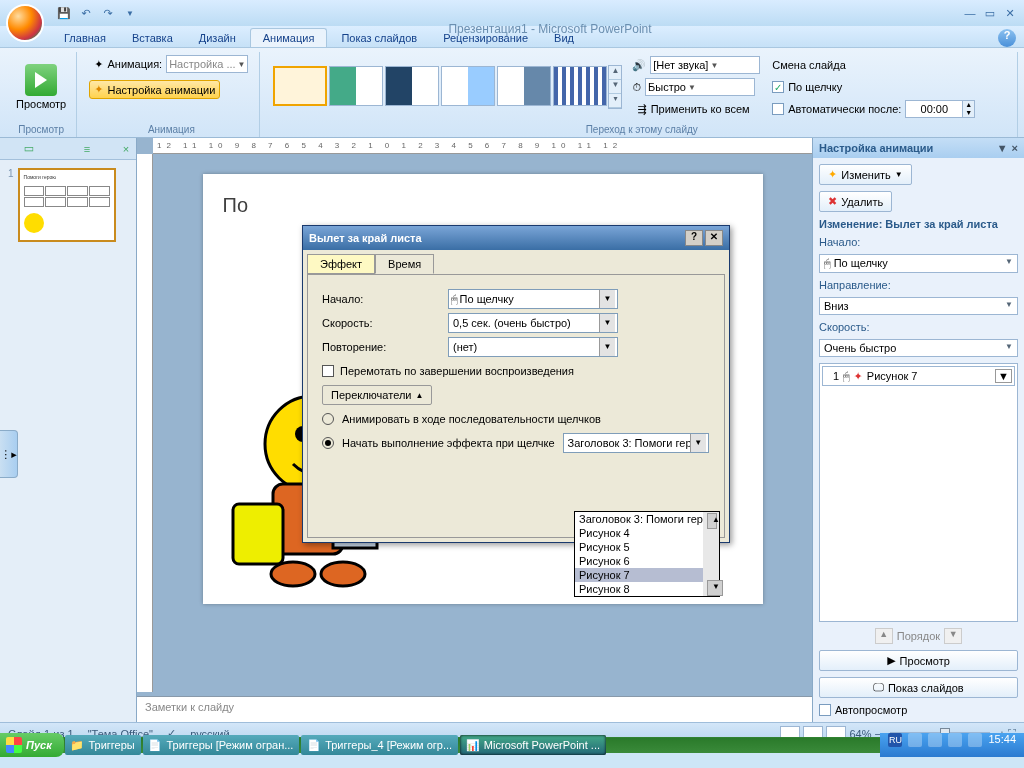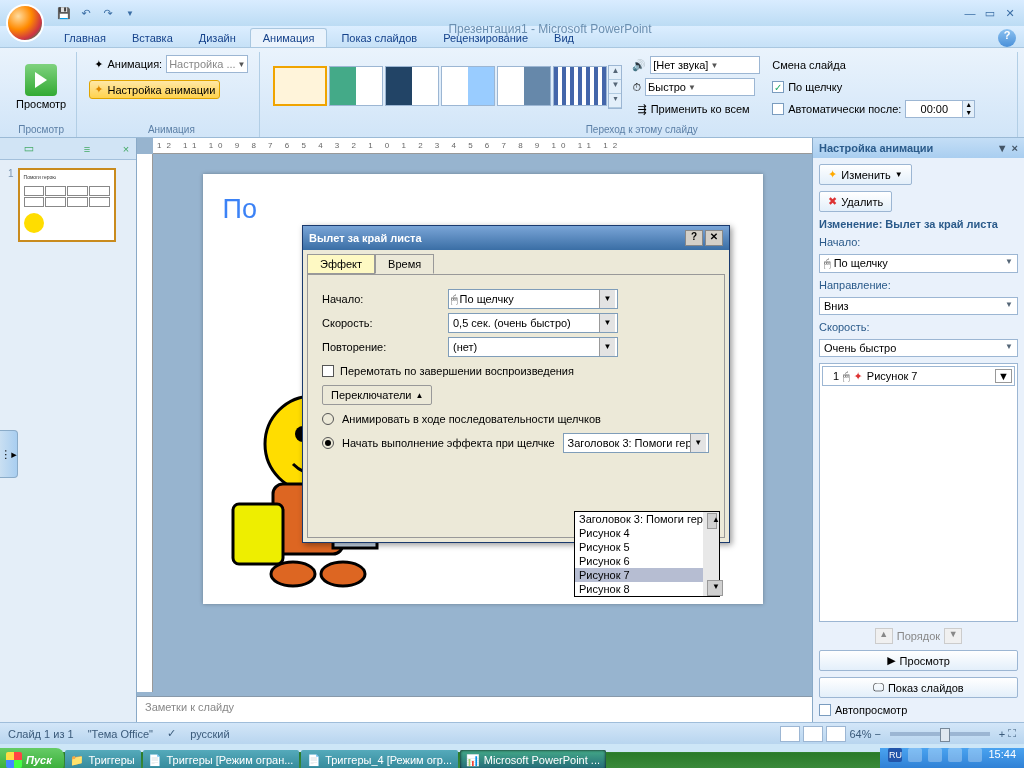--- a/index.html
+++ b/index.html
@@ -56,7 +56,7 @@
 .vruler { position:absolute; left:0; top:16px; bottom:30px; width:16px; background:#fff; border-right:1px solid #999; }
 .canvas-area { flex:1; overflow:hidden; position:relative; padding:20px 20px 20px 36px; }
 .slide { width:560px; height:430px; background:#fff; margin:0 auto; box-shadow:0 0 4px rgba(0,0,0,.3); position:relative; padding:20px; }
-.slide-title { font-size:27px; color:#3b82f6; }
+.slide-title { font-size:20px; color:#404040; }
 .cartoon { position:absolute; left:10px; bottom:10px; width:180px; height:220px; }
 .notes { height:26px; background:#fff; border-top:1px solid #89a; padding:4px 8px; color:#888; }
 

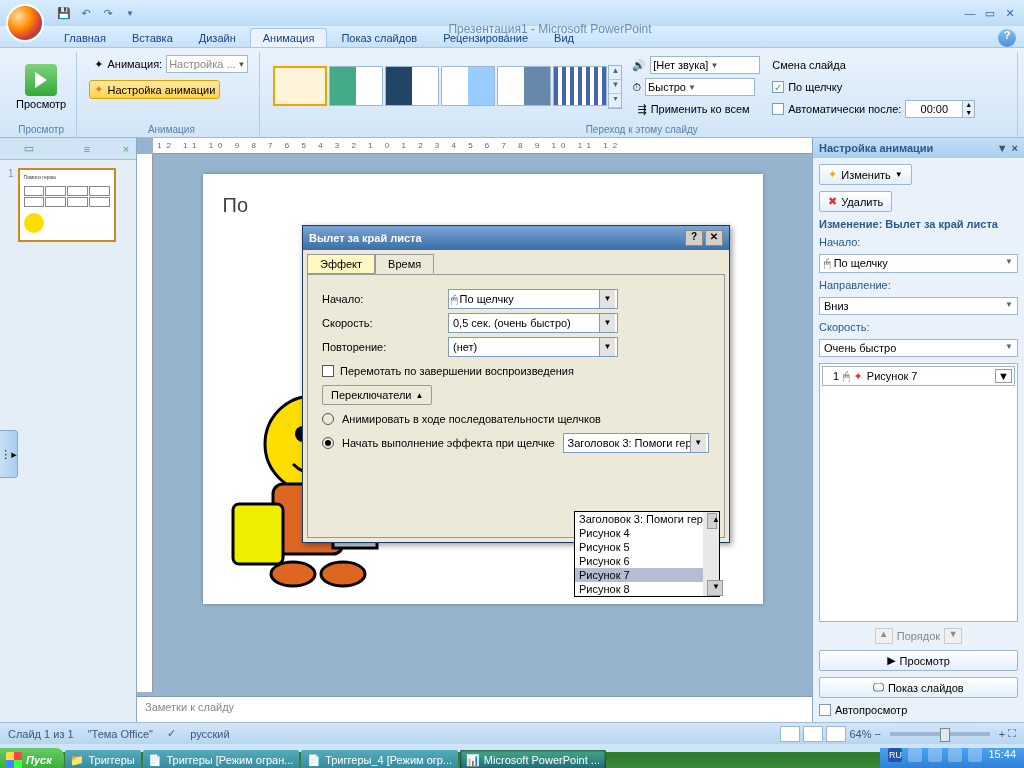--- a/index.html
+++ b/index.html
@@ -107,7 +107,7 @@
 .zoom-slider { width:100px; height:4px; background:#9cb6d3; position:relative; margin:0 6px; }
 .zoom-slider::after { content:""; position:absolute; left:50%; top:-4px; width:8px; height:12px; background:#e0e8f0; border:1px solid #789; }
 
-.taskbar { position:absolute; bottom:0; left:0; right:0; height:16px; background:linear-gradient(#3c8f3c,#2a7a2a 5%,#3a8a3a); display:flex; align-items:center; }
+.taskbar { position:absolute; bottom:15px; left:0; right:0; height:16px; background:linear-gradient(#3c8f3c,#2a7a2a 5%,#3a8a3a); display:flex; align-items:center; }
 .start-btn { height:24px; padding:0 12px 0 6px; background:linear-gradient(#6c6,#3a3); color:#fff; font-weight:bold; display:flex; align-items:center; gap:4px; font-style:italic; border-radius:0 8px 8px 0; }
 .start-btn .flag { width:16px; height:16px; background:conic-gradient(#f44 0 25%,#4f4 0 50%,#48f 0 75%,#fd4 0); border-radius:2px; }
 .task-item { height:20px; margin:0 1px; padding:0 6px; background:linear-gradient(#5ab,#389); color:#fff; display:flex; align-items:center; gap:4px; border-radius:2px; max-width:176px; overflow:hidden; white-space:nowrap; }

